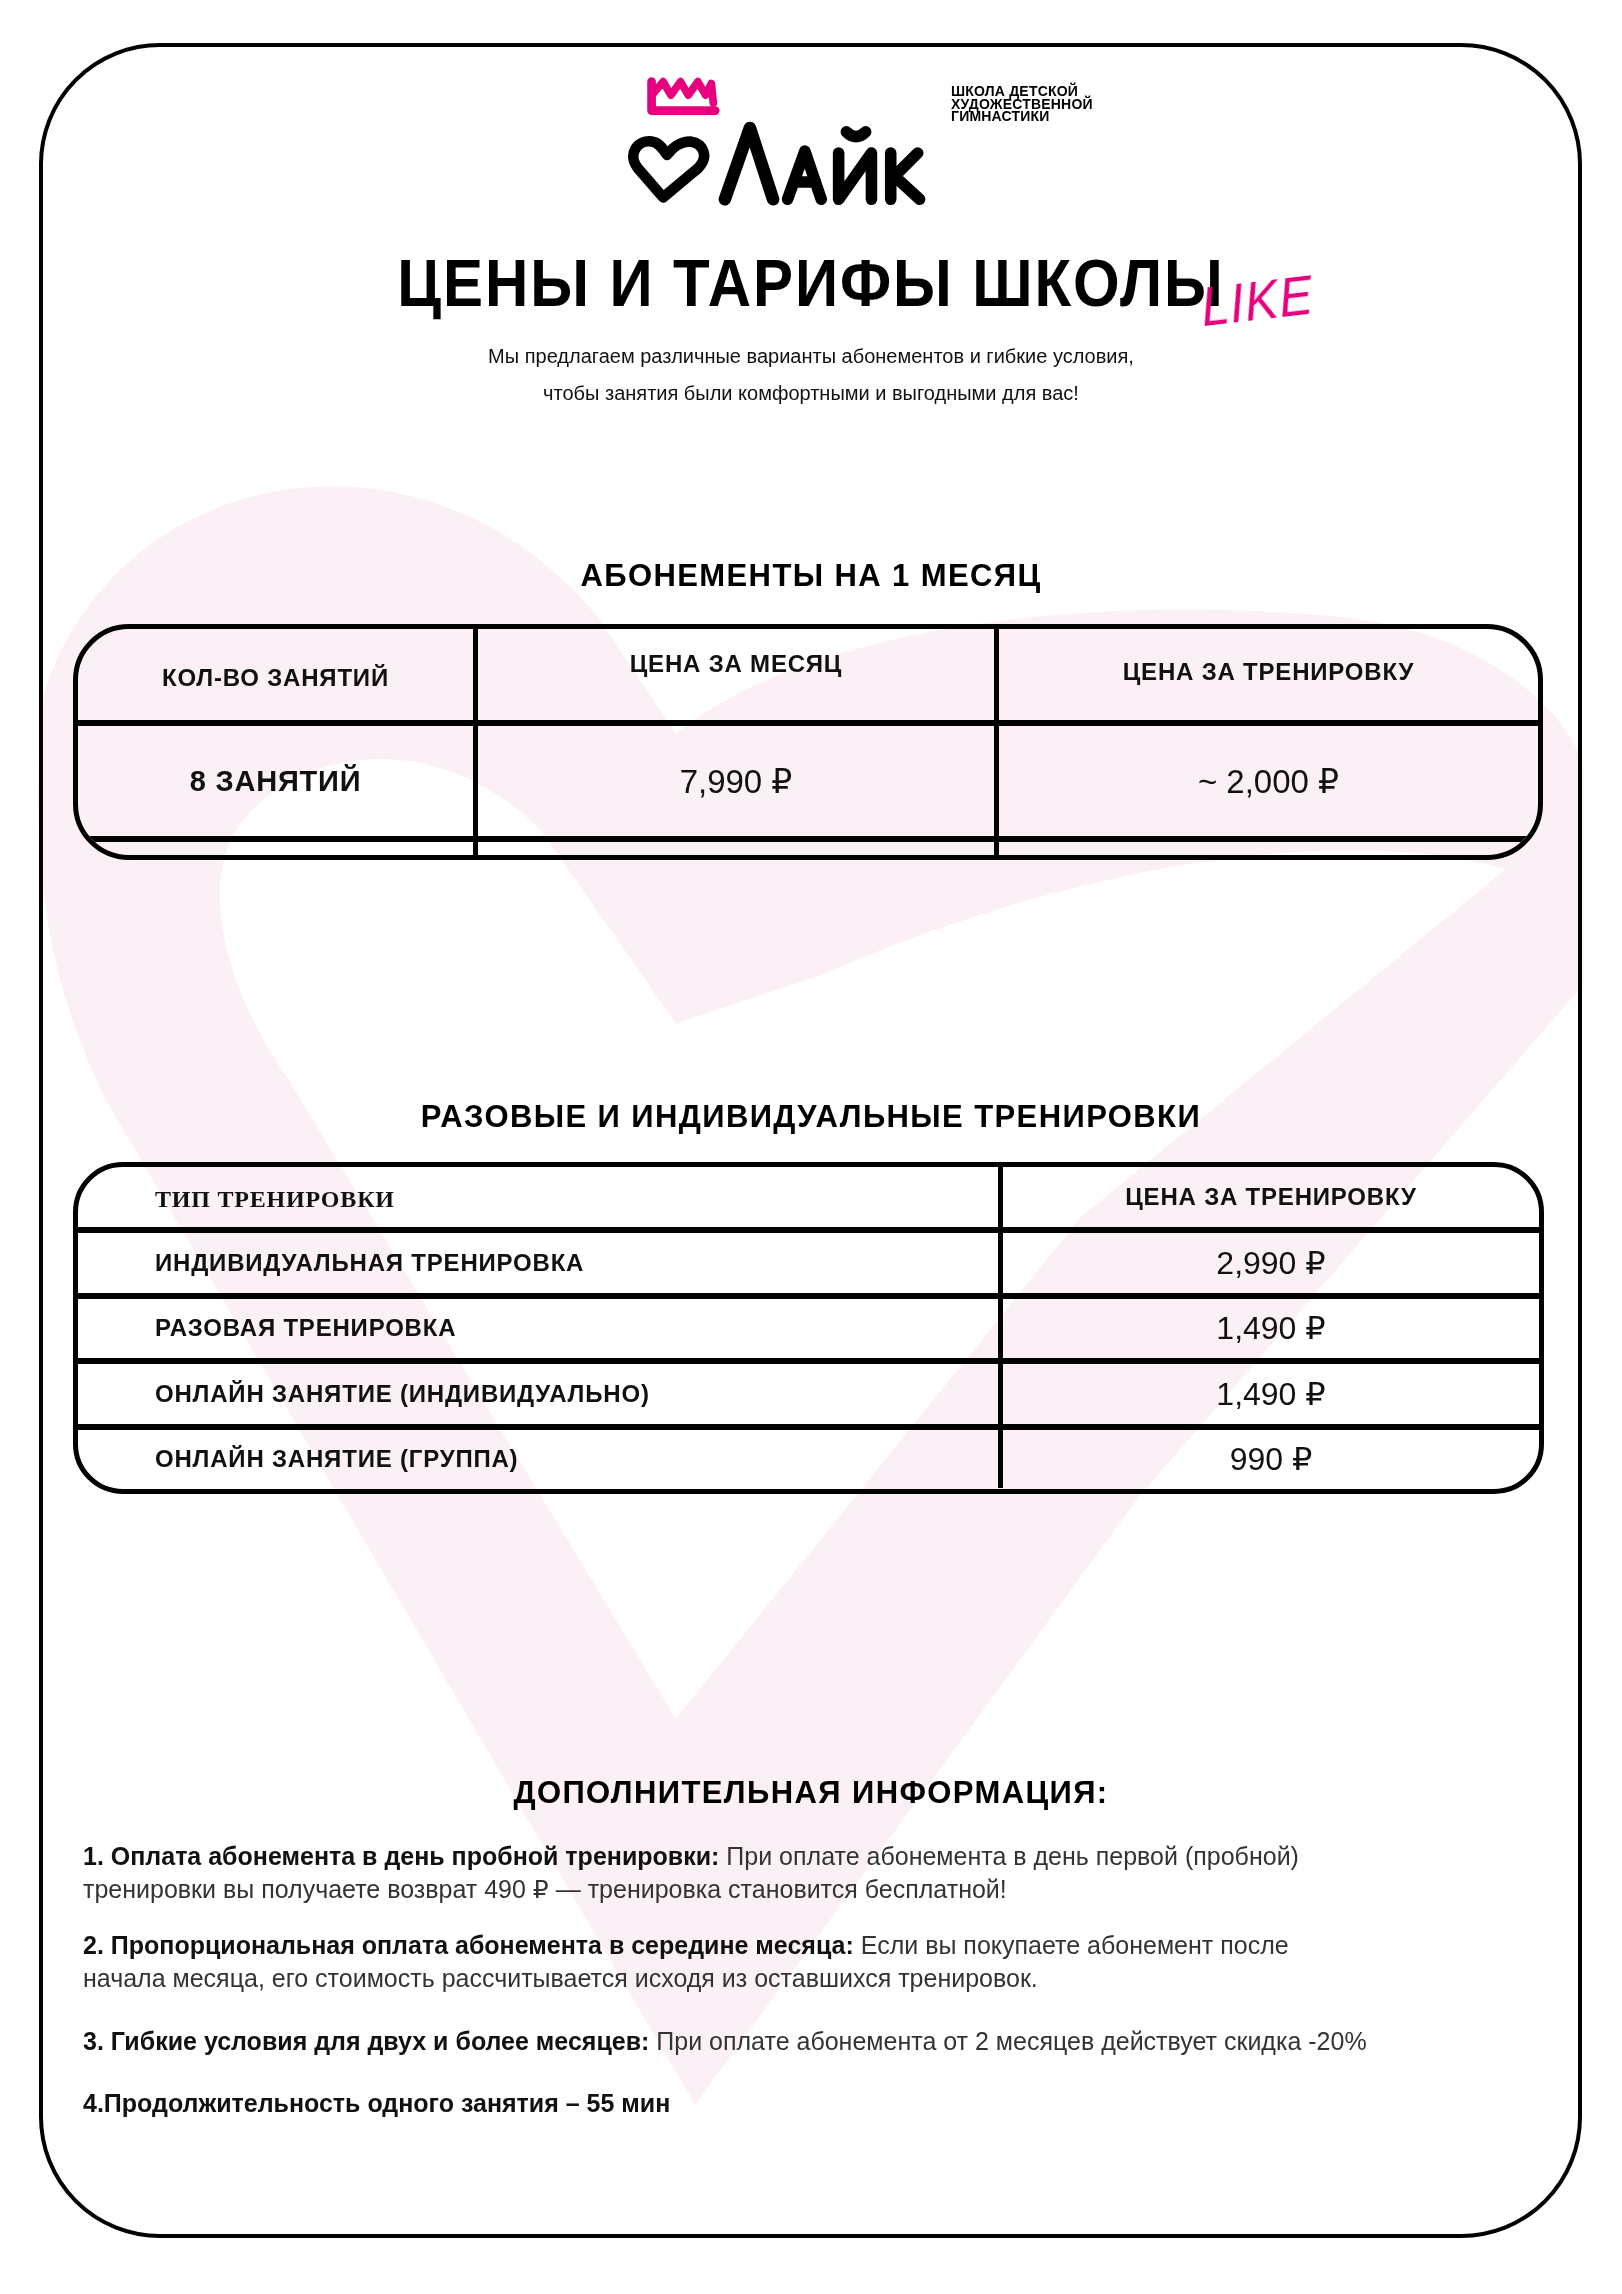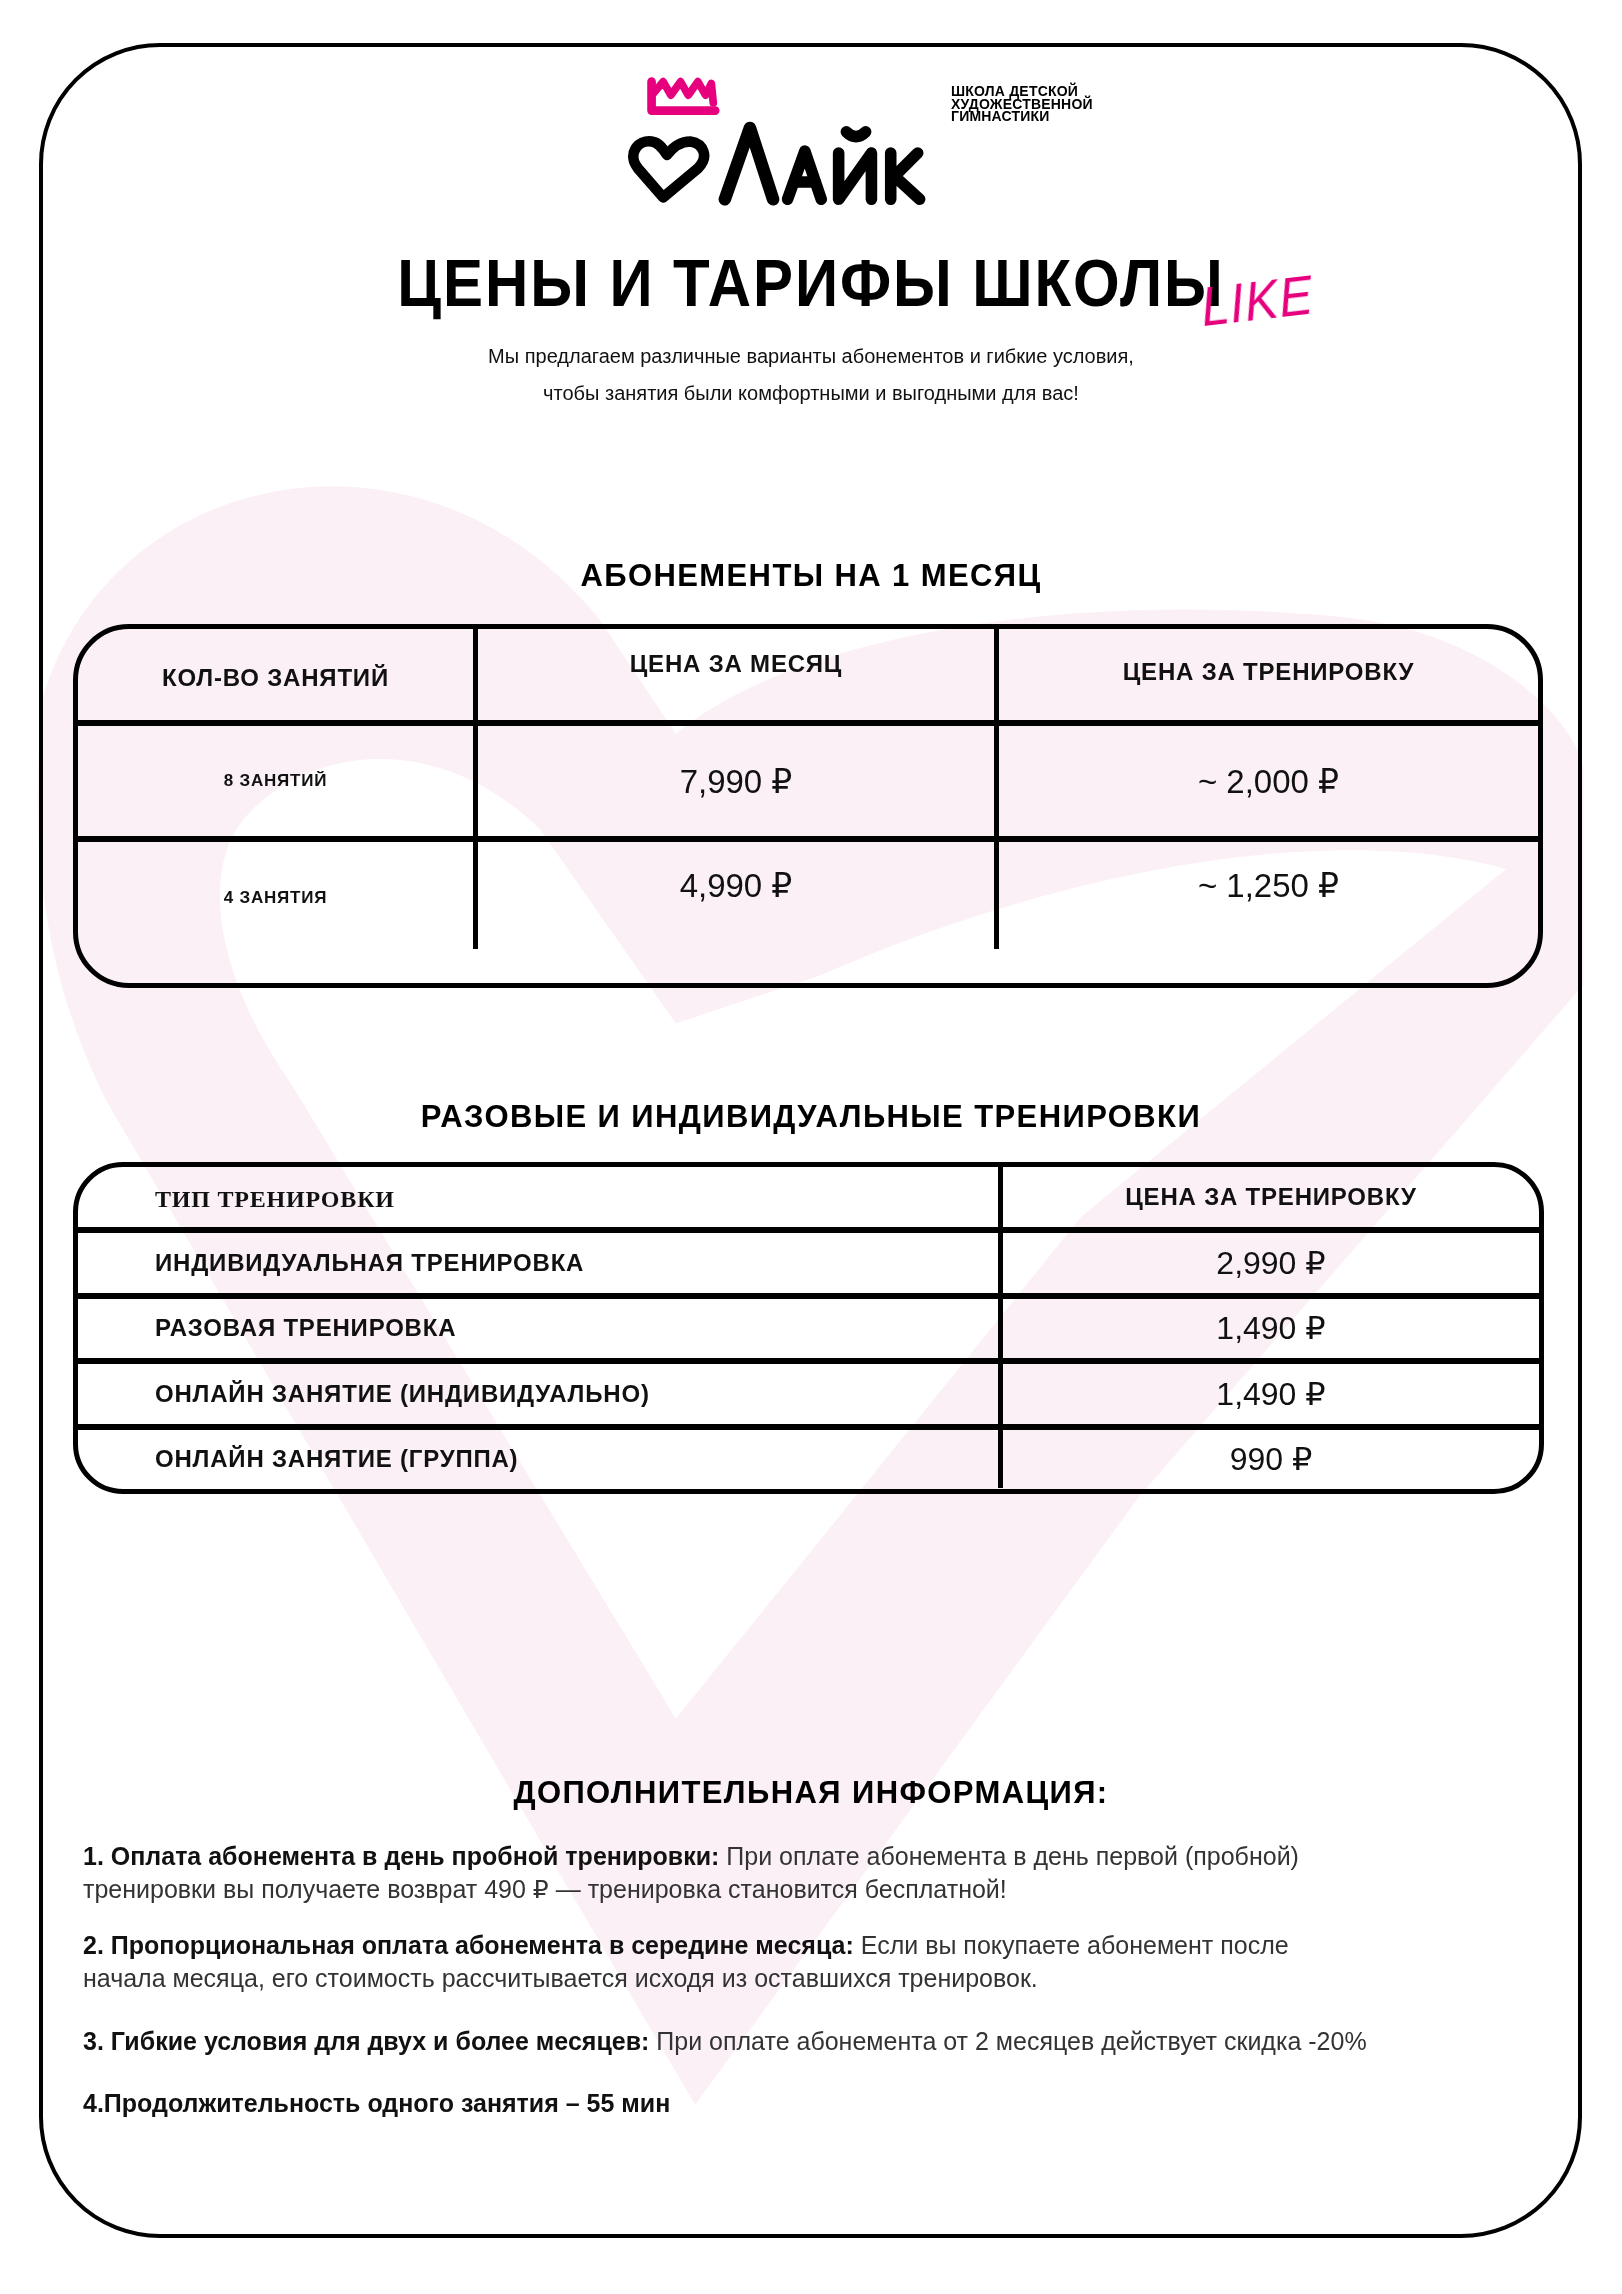--- a/index.html
+++ b/index.html
@@ -46,7 +46,7 @@
 
   
   .t1 {
-    position: absolute; left: 73px; top: 624px; width: 1470px; height: 364px;
+    position: absolute; left: 73px; top: 624px; width: 1470px; height: 236px;
     border: 5.8px solid #000; border-radius: 56px; box-sizing: border-box; overflow: hidden; text-align: right;
   }
   .t1 .row { position: absolute; left: 0; width: 100%; display: flex; }

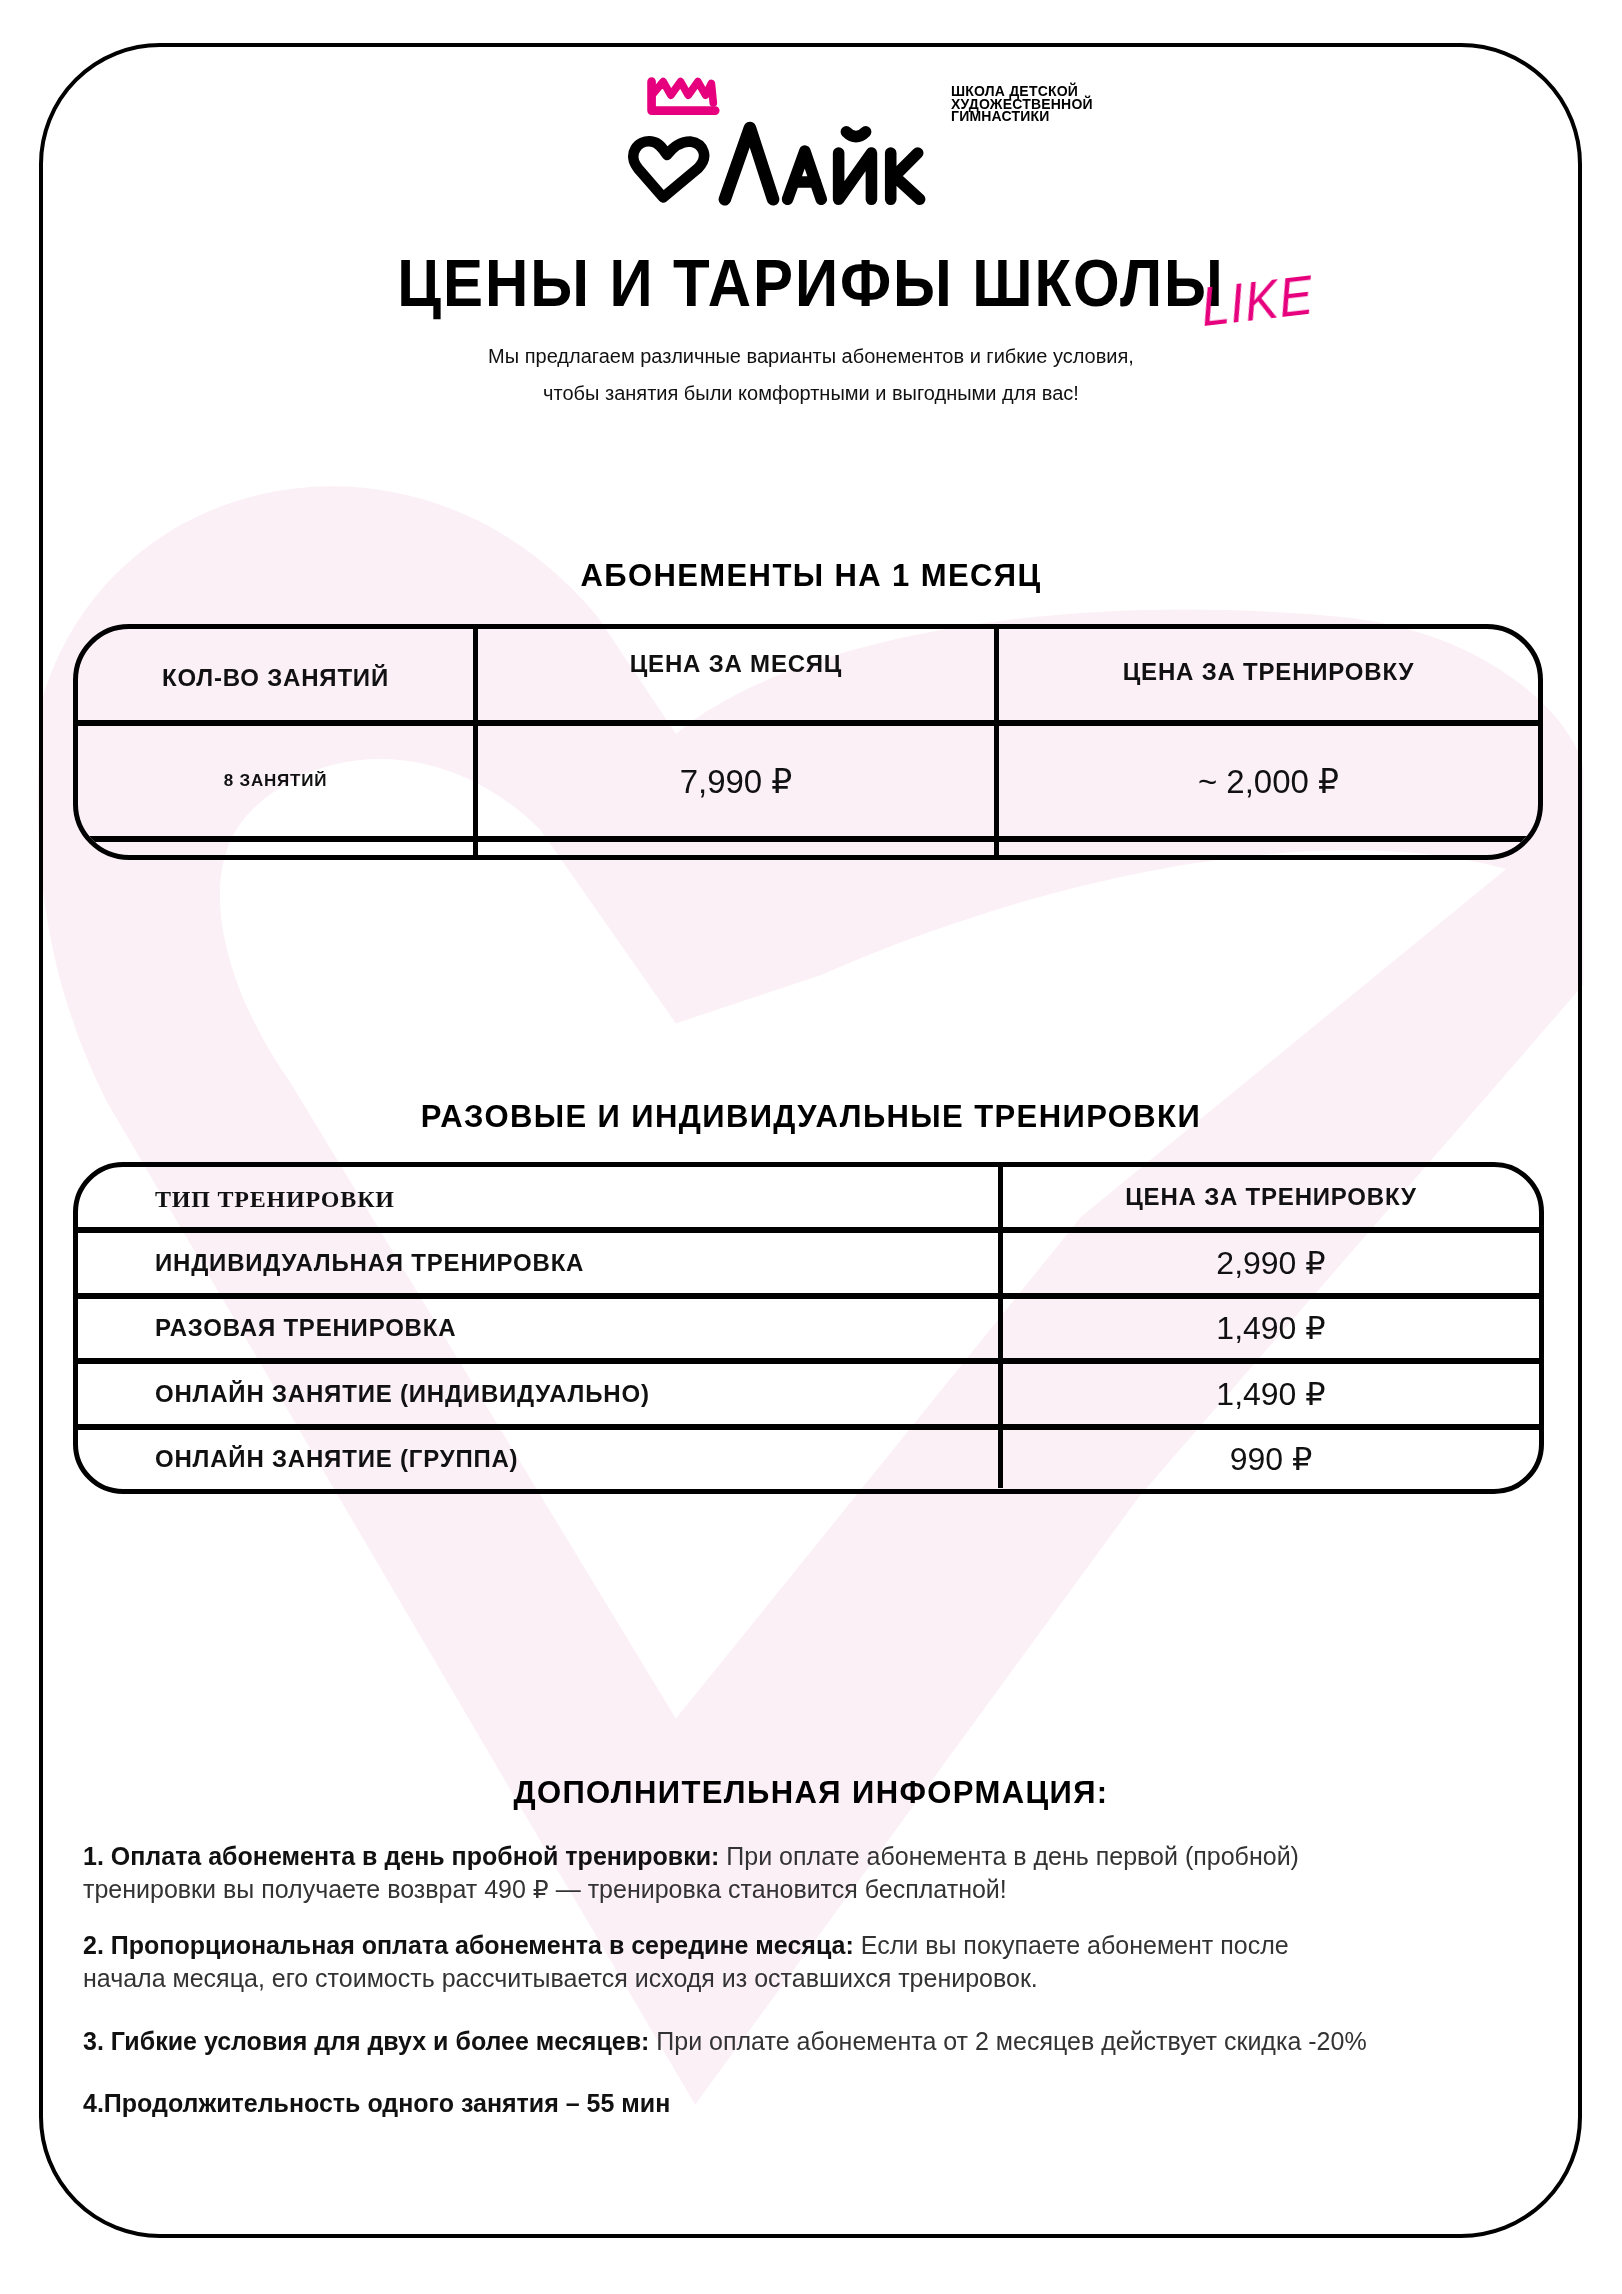--- a/index.html
+++ b/index.html
@@ -52,7 +52,7 @@
   .t1 .row { position: absolute; left: 0; width: 100%; display: flex; }
   .t1 .cell {
     display: flex; align-items: center; justify-content: center; box-sizing: border-box;
-    font-size: 17px; color: #111;
+    font-size: 29px; color: #111;
   }
   .t1 .c1 { width: 400px; border-right: 5.8px solid #000; }
   .t1 .c2 { width: 521px; border-right: 5.8px solid #000; }

